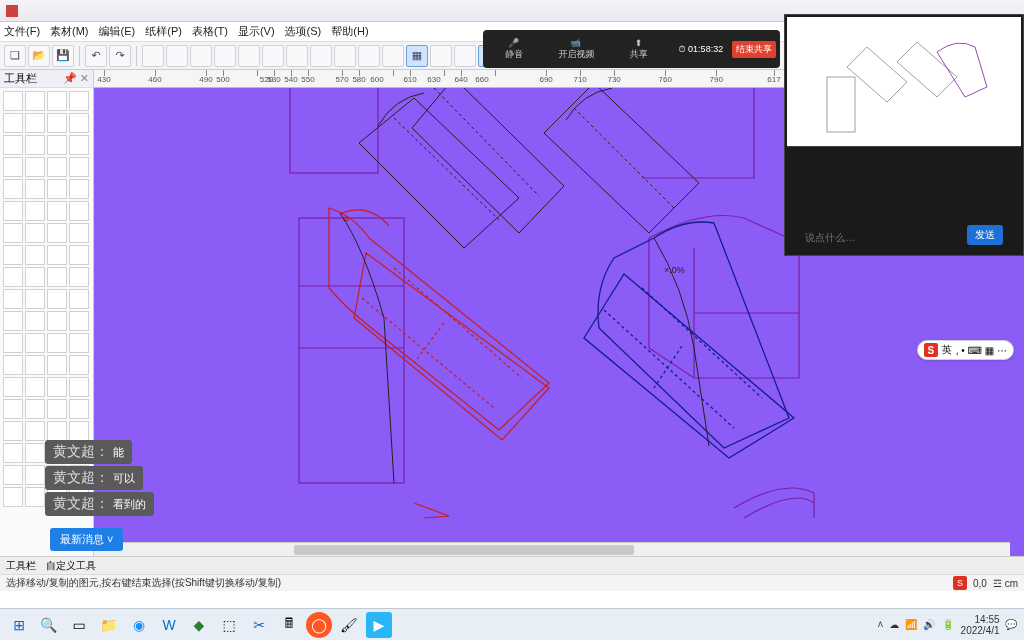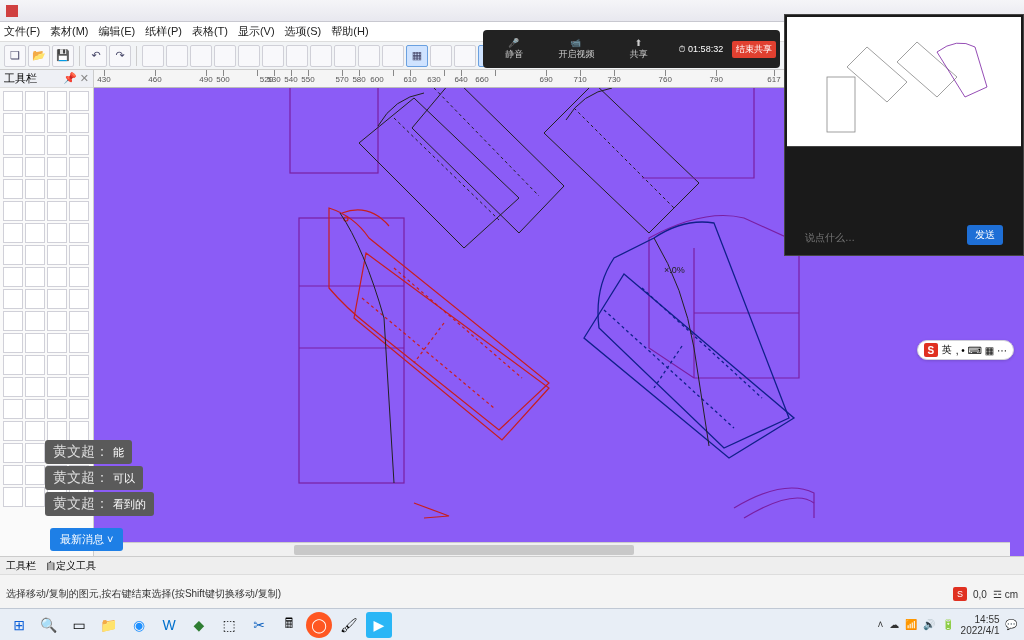--- a/index.html
+++ b/index.html
@@ -32,7 +32,7 @@
   .ruler-h .ticklabel { position:absolute; top:5px; transform:translateX(-50%); }
   
   .status-tabs { height: 18px; background:#eee; border-top:1px solid #ccc; font-size:10px; padding:2px 6px; display:flex; gap:10px; }
-  .status-bar { height: 16px; background:#f4f4f4; border-top:1px solid #ddd; font-size:10px; padding:19px 6px; display:flex; justify-content:space-between; align-items:center; color:#333; }
+  .status-bar { height: 16px; background:#f4f4f4; border-top:1px solid #ddd; font-size:10px; padding:8px 6px; display:flex; justify-content:space-between; align-items:center; color:#333; }
   .status-right { display:flex; gap:6px; align-items:center; }
   
   .taskbar { position:absolute; bottom:0; left:0; right:0; height:32px; background:#e8eef6; border-top:1px solid #c0c8d4; display:flex; align-items:center; padding:0 6px; gap:4px; }

